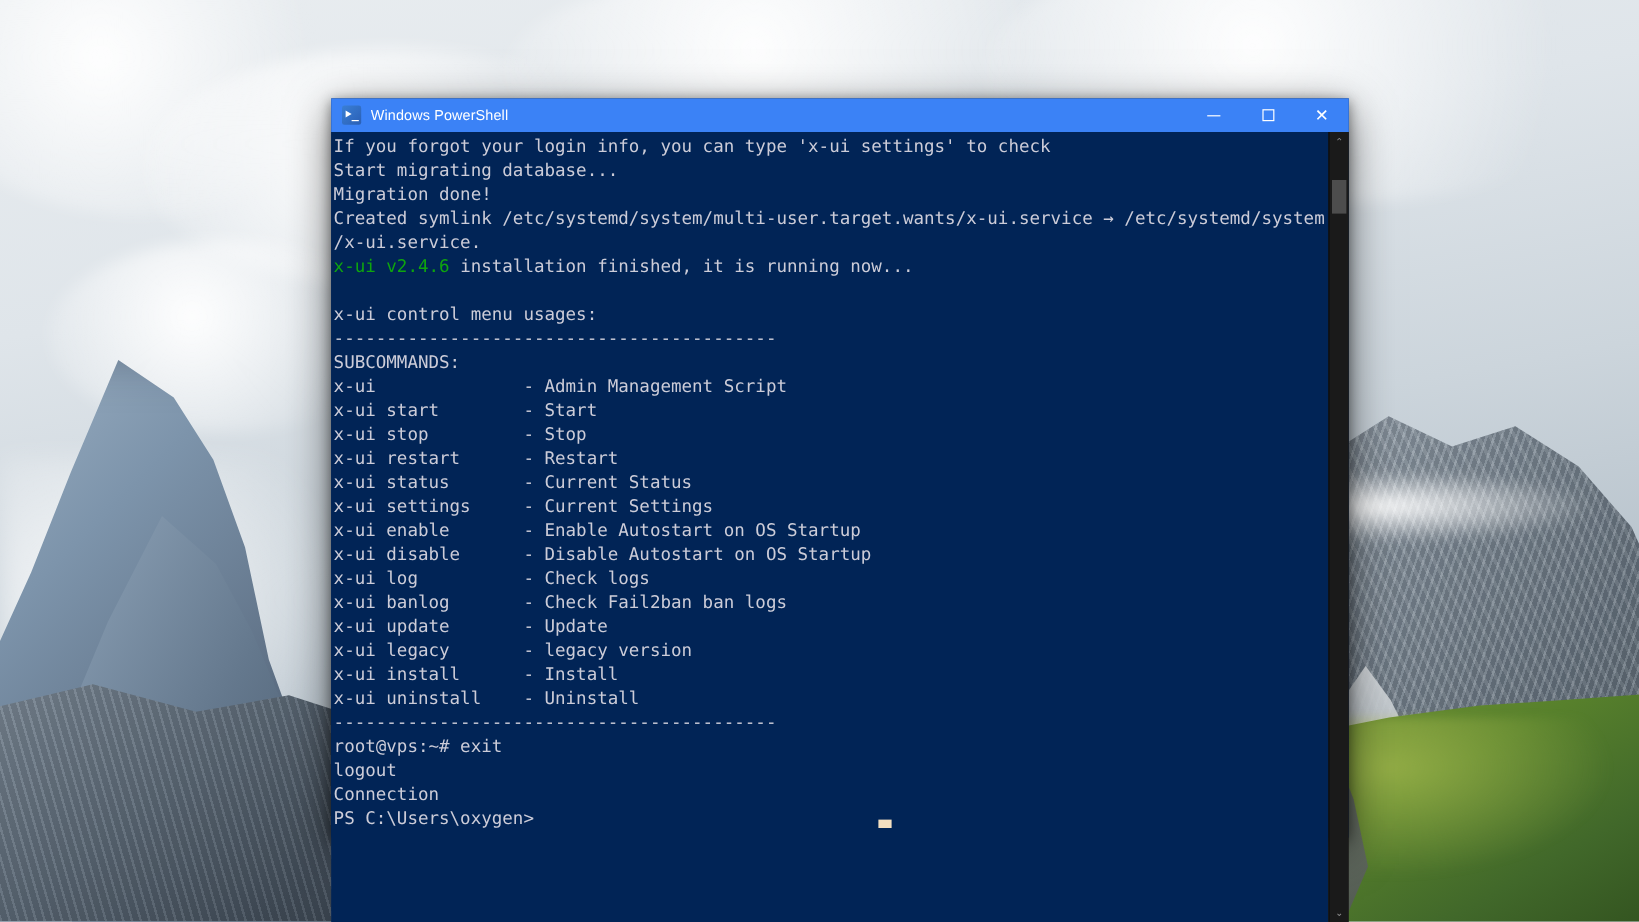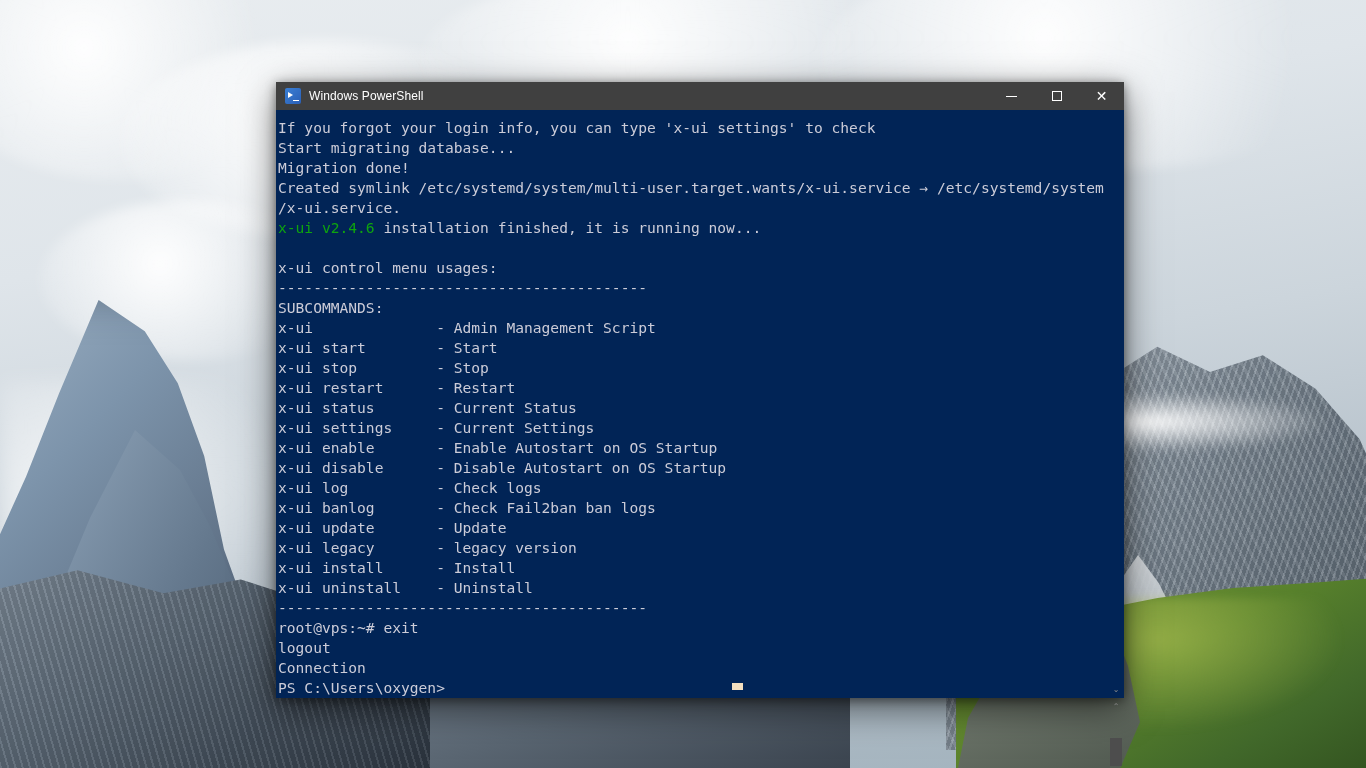--- a/index.html
+++ b/index.html
@@ -123,7 +123,7 @@
     box-shadow:0 10px 34px rgba(0,0,0,.55), 0 2px 10px rgba(0,0,0,.45);
   }
   #titlebar {
-    height:28px; background:#404040;
+    height:28px; background:#3b82f6;
     display:flex; align-items:center;
     user-select:none;
   }

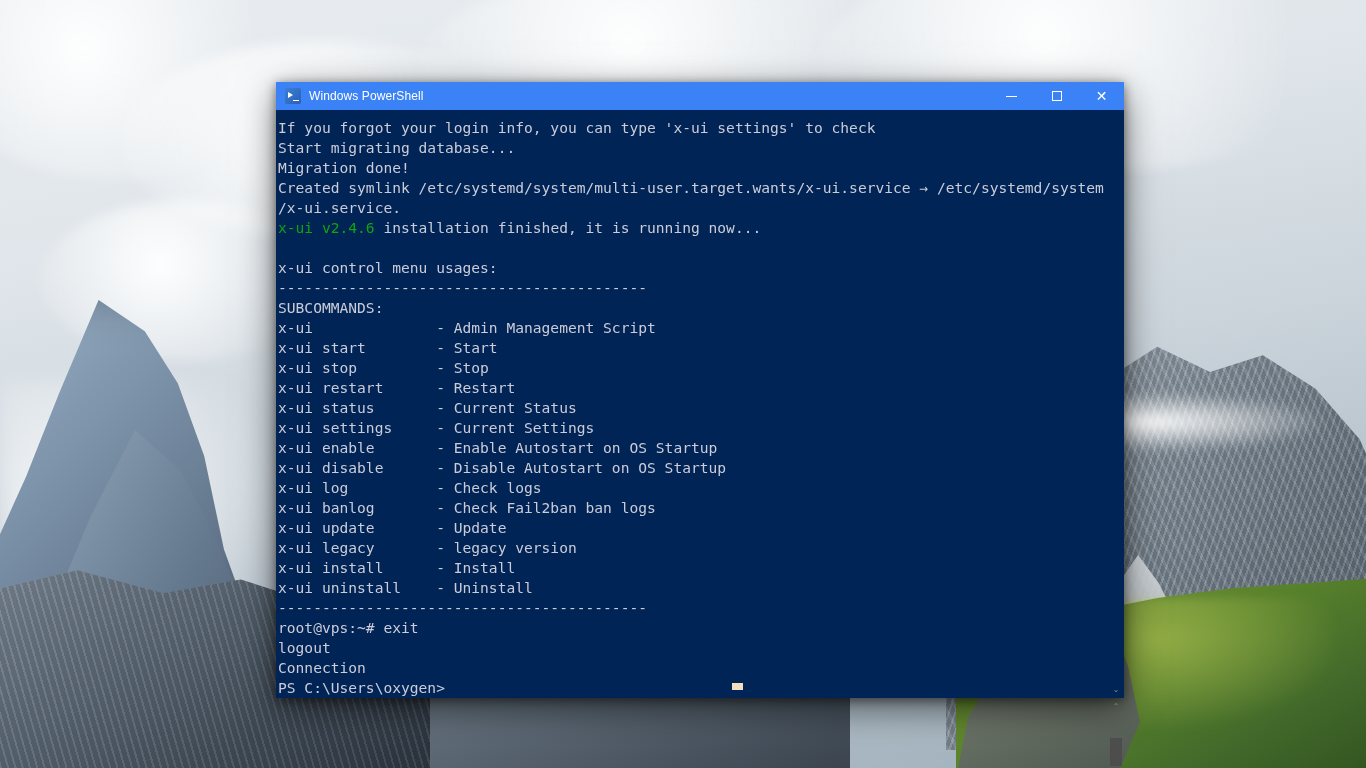--- a/index.html
+++ b/index.html
@@ -157,7 +157,7 @@
   .glyph-close { font-size:14px; line-height:1; font-family:"Liberation Sans", sans-serif; }
 
   
-  #console-wrap { position:relative; height:588px; display:flex;align-items:flex-end; }
+  #console-wrap { position:relative; height:659px; display:flex; }
   #console {
     flex:1; background:#012456; overflow:hidden;
     padding:3px 0 0 0;

